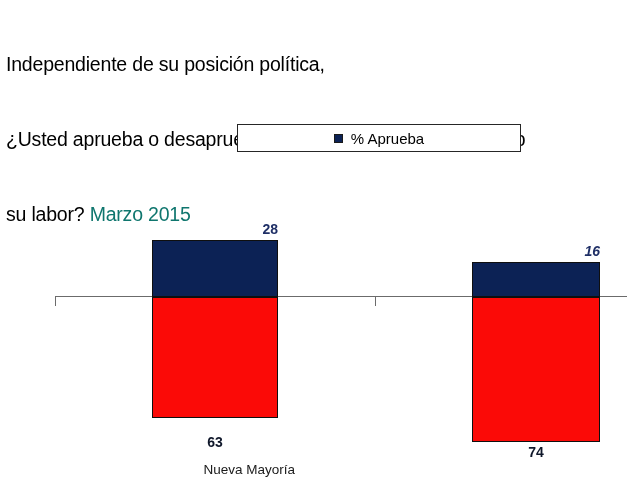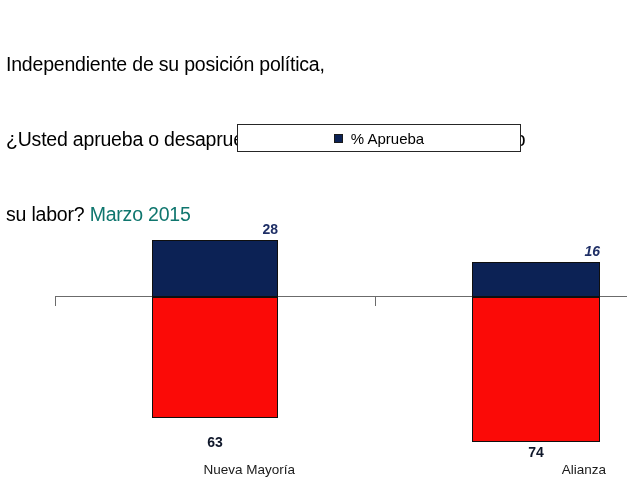--- a/index.html
+++ b/index.html
@@ -119,7 +119,6 @@
     <div class="bar neg g2-neg" style="background:#FB0A07;"></div>
     <div class="value-label pos g2-pos-lab">16</div>
     <div class="value-label neg g2-neg-lab">74</div>
-    <div class="cat-label g2-cat">Alianza</div>
 
   </div>
 </div>

